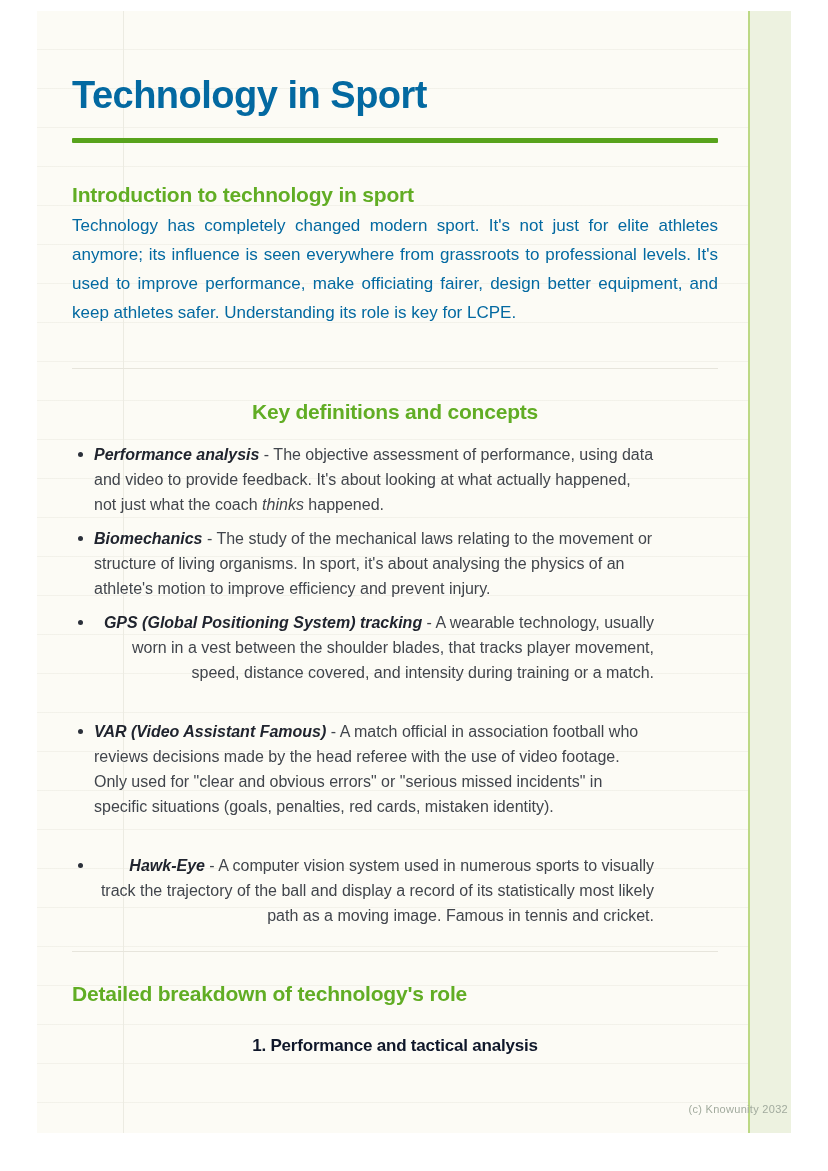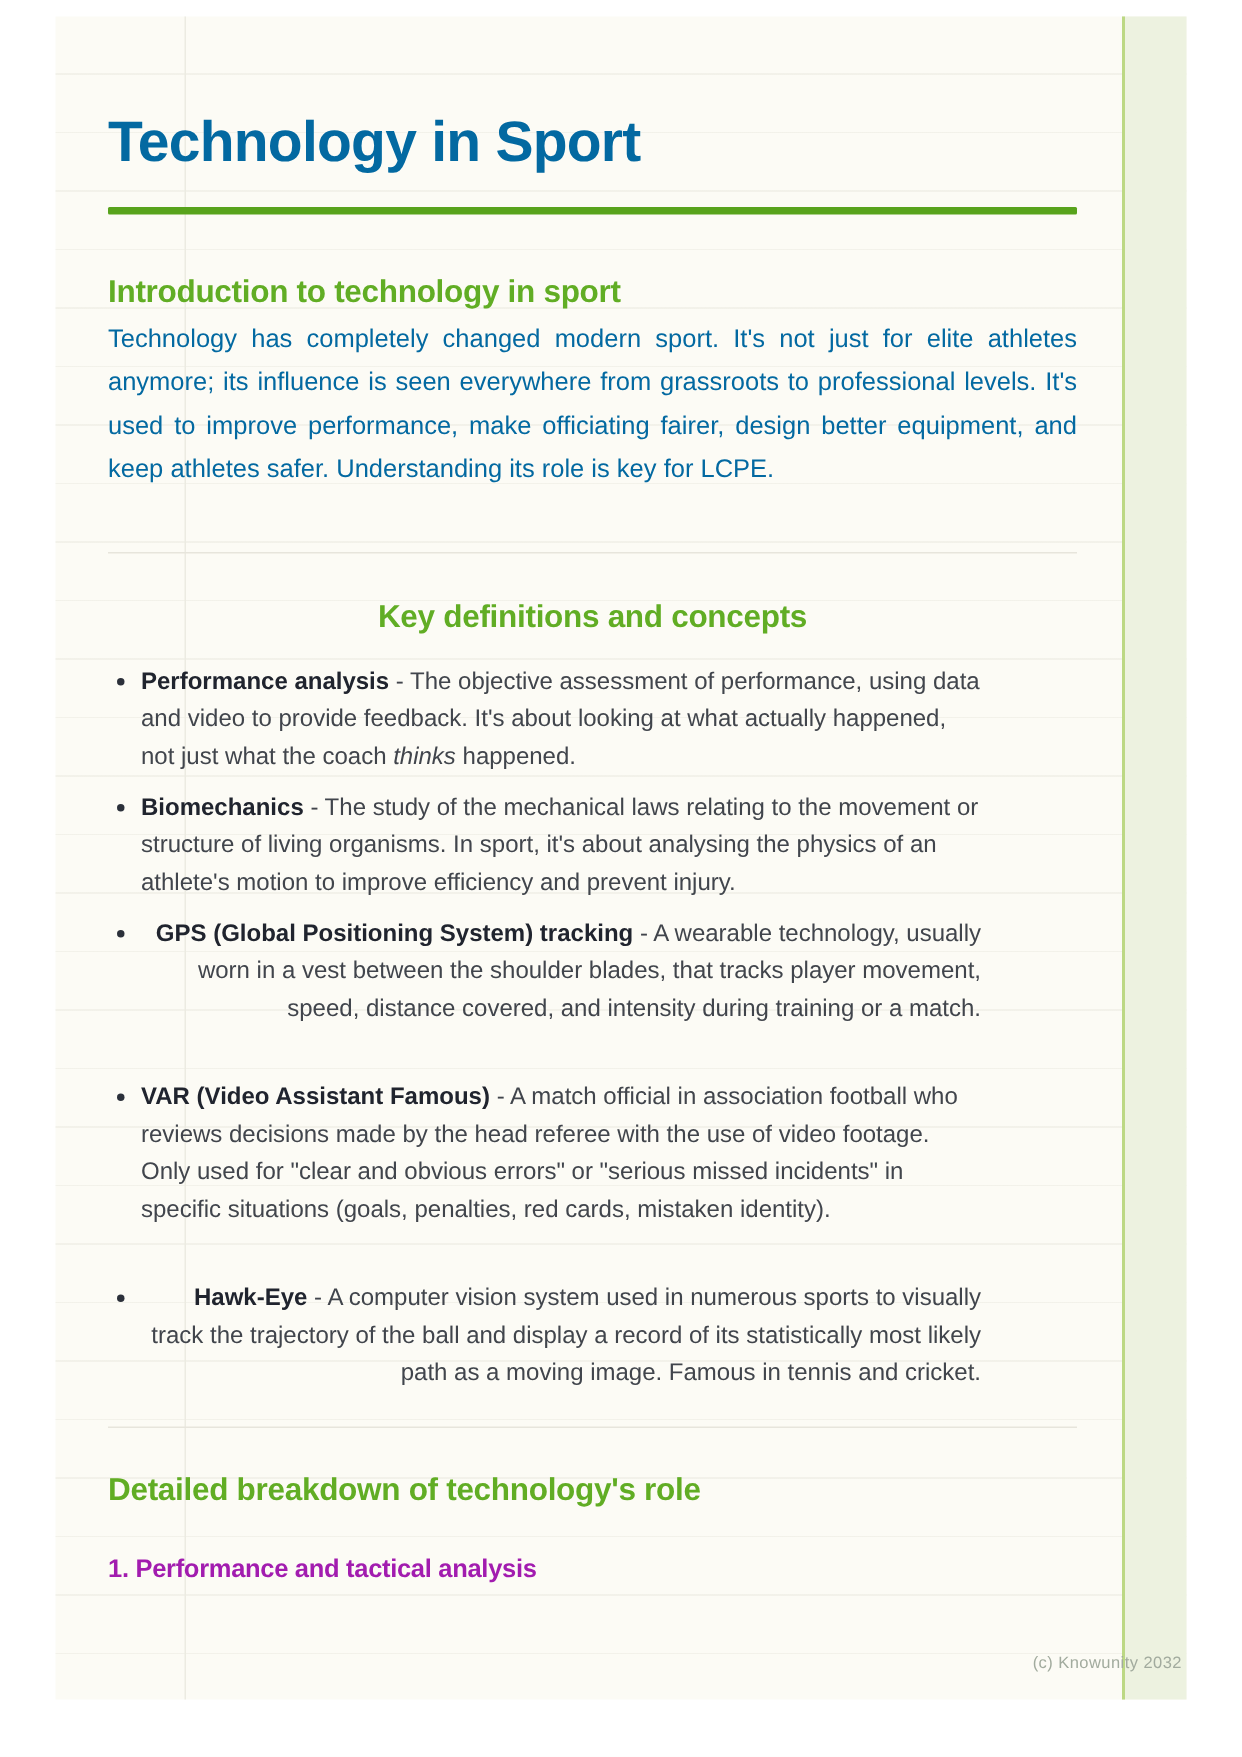--- a/index.html
+++ b/index.html
@@ -104,7 +104,7 @@
     width: 5px; height: 5px; border-radius: 50%;
     background: #2b303a;
   }
-  .term { font-weight: bold; color: #20242e; }
+  .term { font-weight: bold; color: #20242e; font-style: italic; }
   .desc em { font-style: italic; }
 
   h3.subsection-heading {

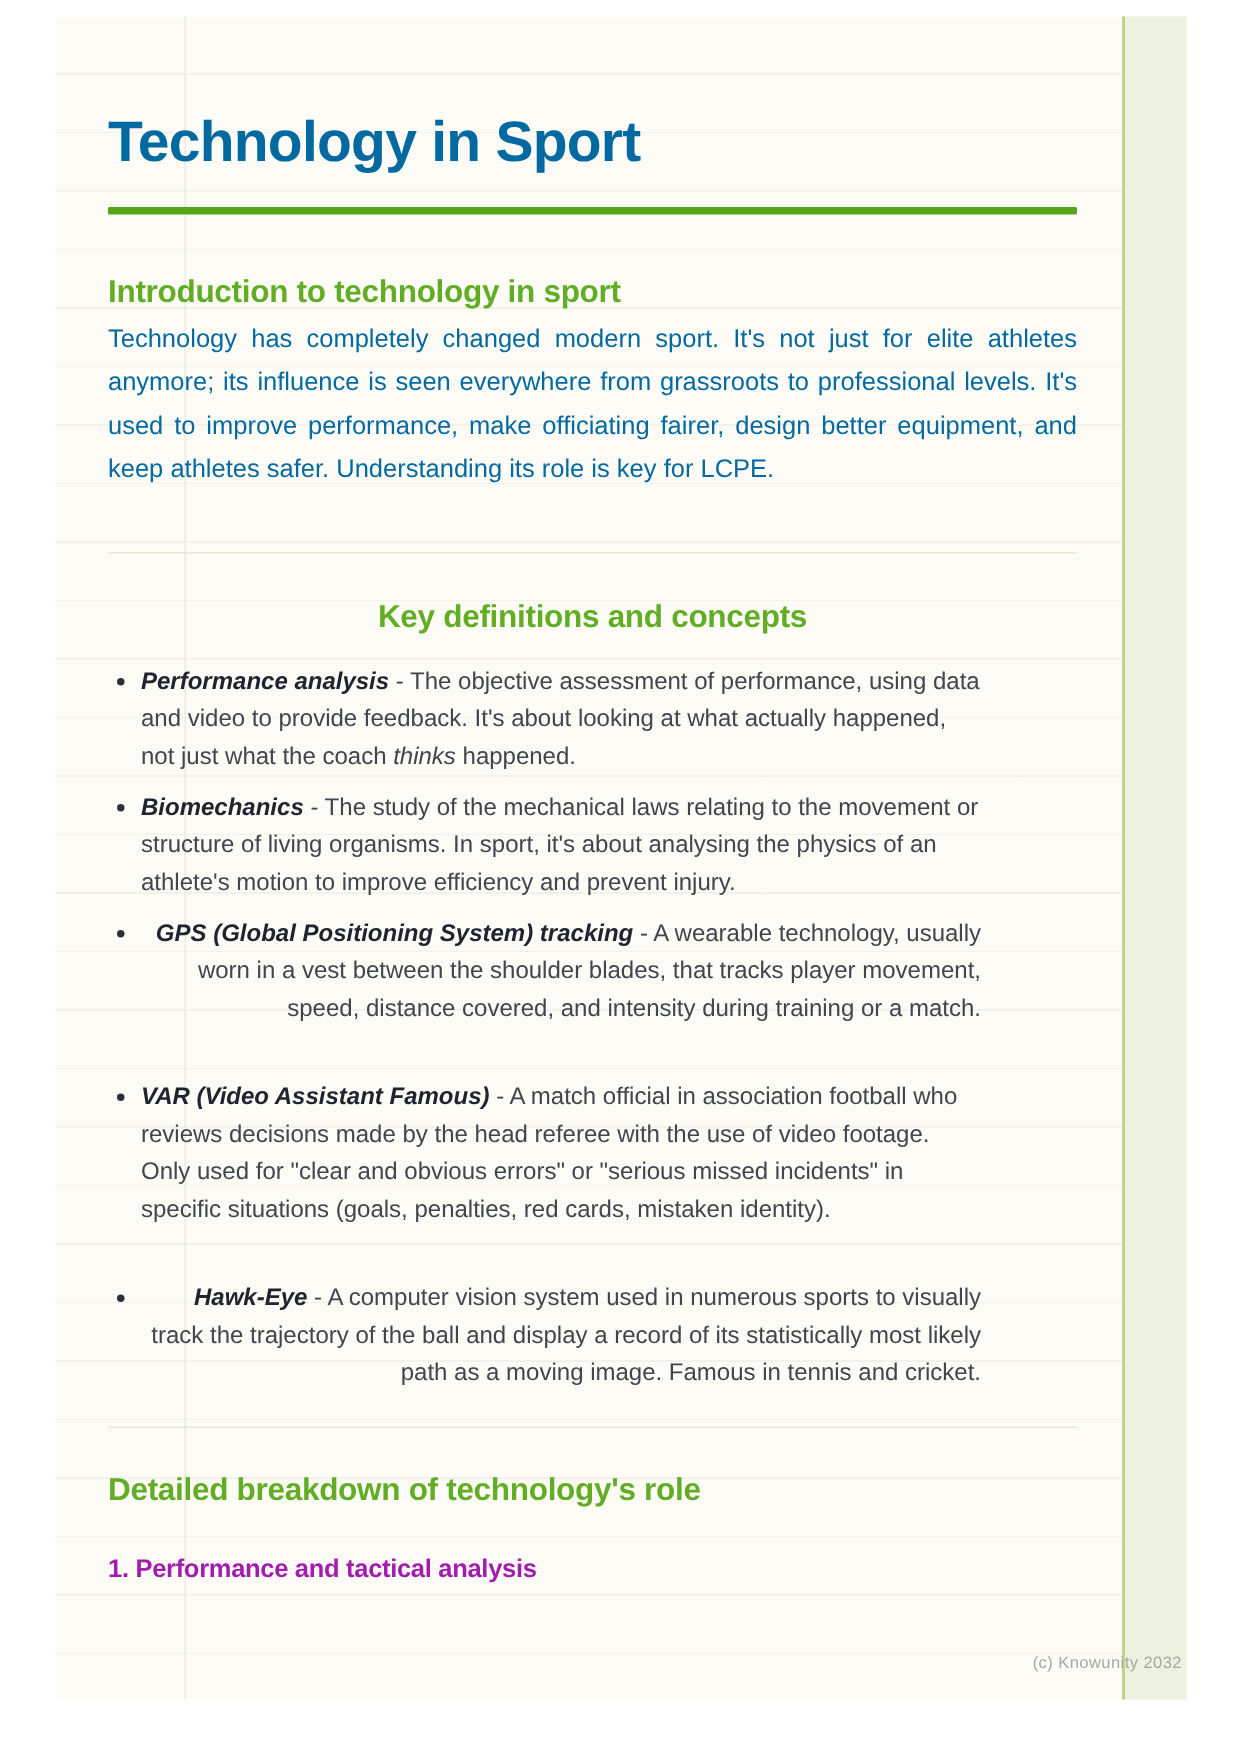--- a/index.html
+++ b/index.html
@@ -111,7 +111,8 @@
     margin-top: 28px;
     font-size: 17px; line-height: 22px;
     font-weight: bold; letter-spacing: -0.2px;
-    color: #a21caf;
+    color: #0f172a;
+    text-align: center;
   }
 
   .footer {

